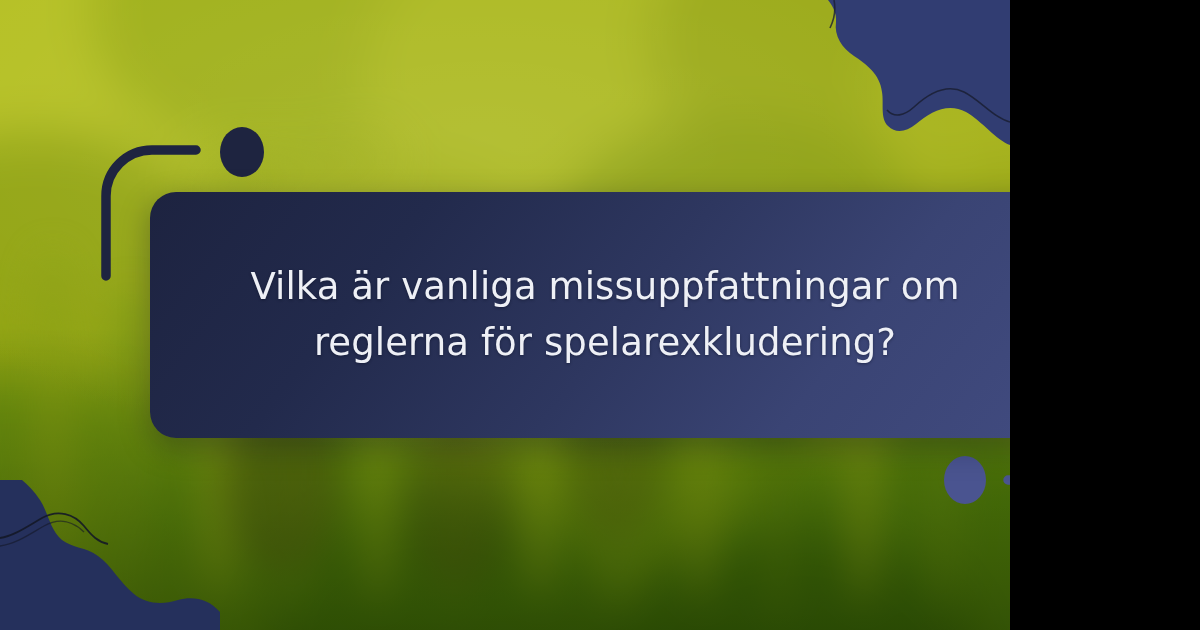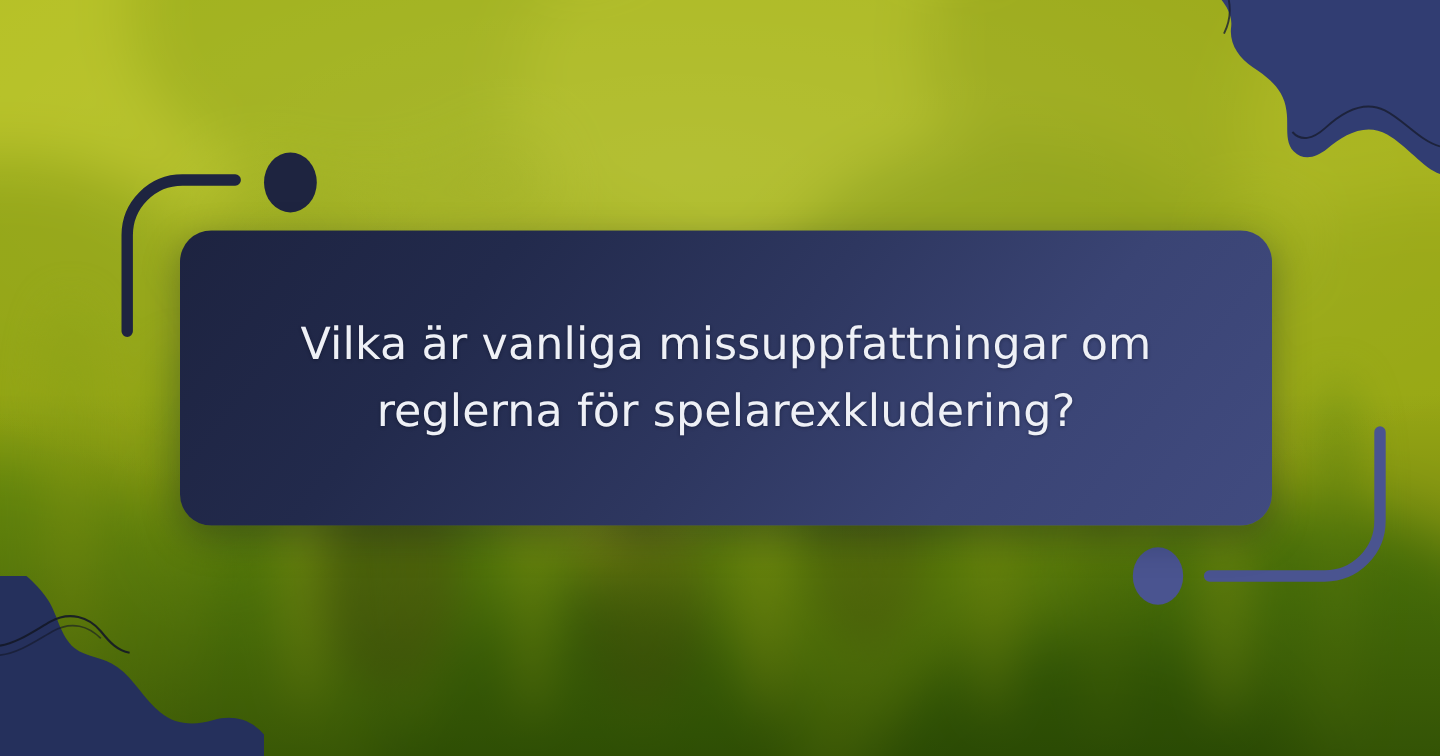--- a/index.html
+++ b/index.html
@@ -9,7 +9,7 @@
   }
   #stage {
     position: relative;
-    width: 1200px;
+    width: 1010px;
     height: 630px;
     overflow: hidden;
     font-family: "DejaVu Sans", "Liberation Sans", sans-serif;

